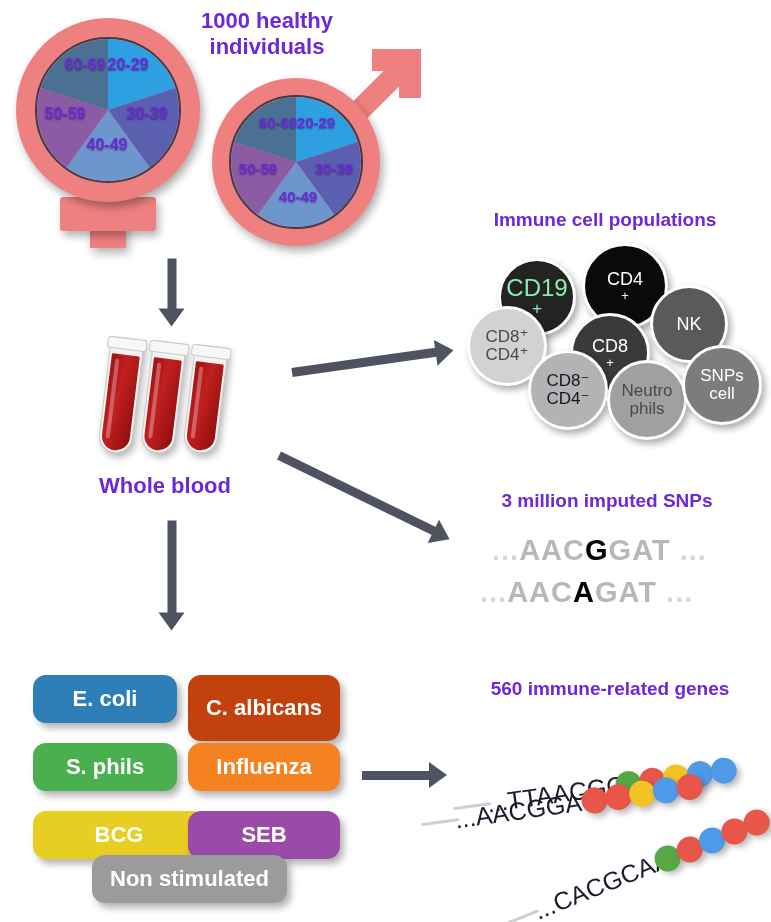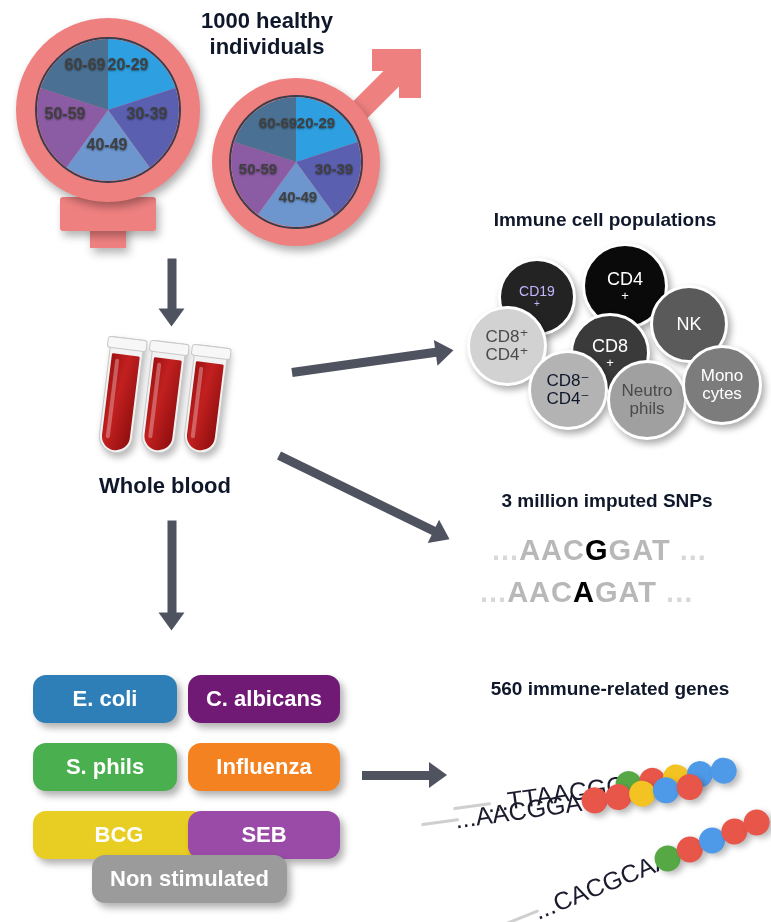--- a/index.html
+++ b/index.html
@@ -10,7 +10,7 @@
   .abs{position:absolute;}
 
   
-  .heading{font-weight:bold;color:#0f172a;text-align:center;line-height:1.18;}
+  .heading{font-weight:bold;color:#6d28d9;text-align:center;line-height:1.18;}
 
   
   .sym-wrap{position:absolute;}

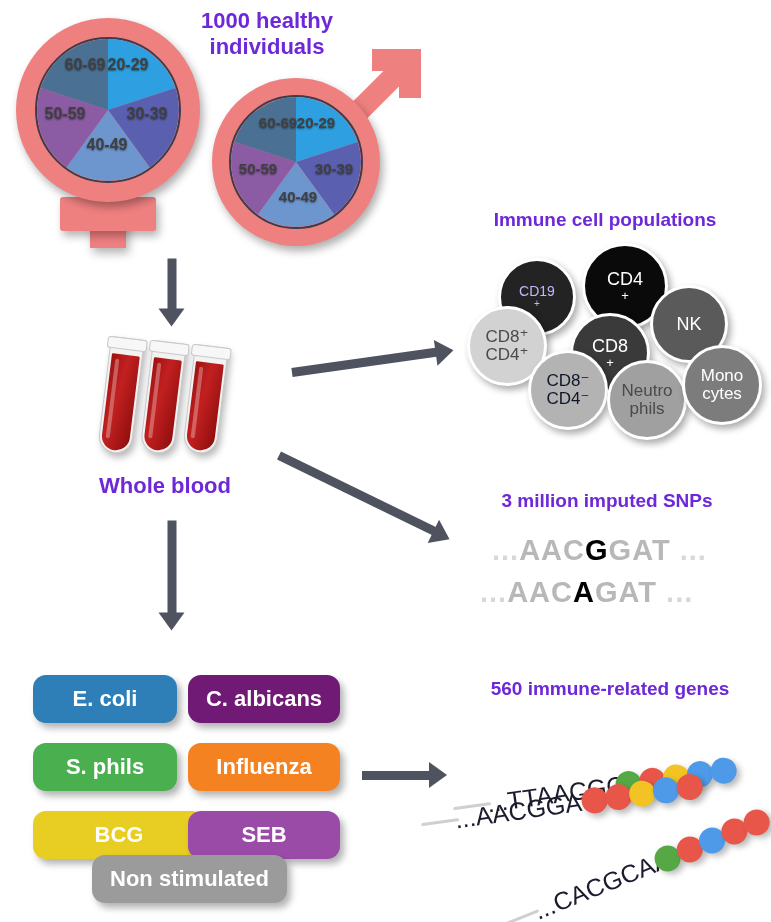--- a/index.html
+++ b/index.html
@@ -19,7 +19,7 @@
   .pie{position:absolute;border-radius:50%;overflow:hidden;
        border:2px solid #3c3c4a;box-sizing:border-box;}
   .pie svg{display:block;}
-  .seg-label{position:absolute;color:#404040;font-weight:bold;
+  .seg-label{position:absolute;color:#6d28d9;font-weight:bold;
              text-shadow:0 1px 2px rgba(0,0,0,.45);white-space:nowrap;
              transform:translate(-50%,-50%);}
   .fstem{position:absolute;background:#ef8080;box-shadow:3px 5px 9px rgba(0,0,0,0.30);}

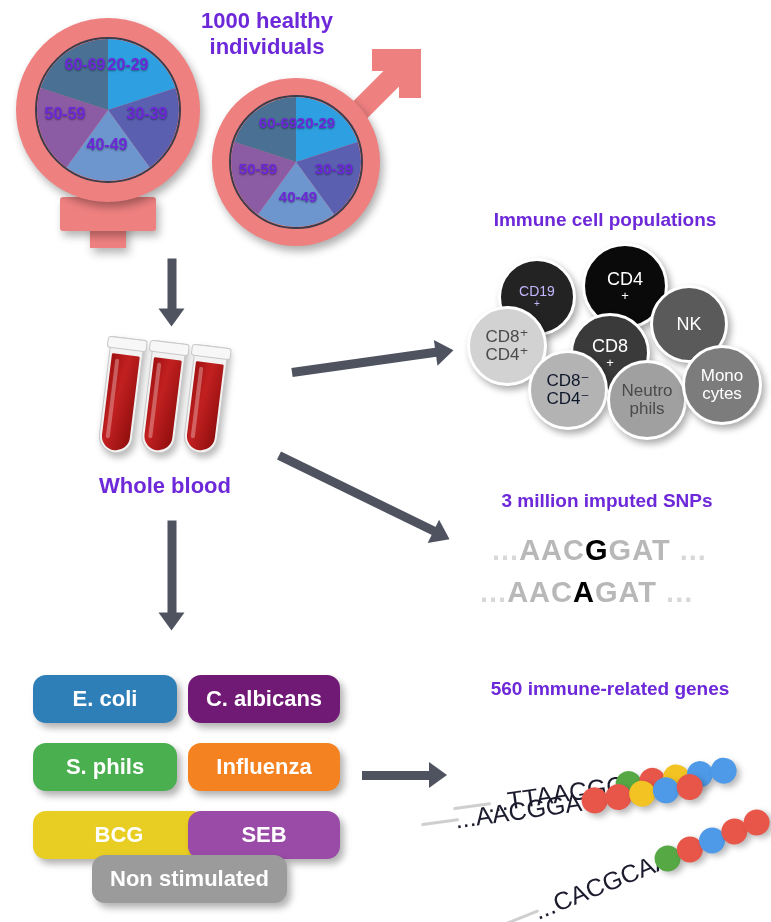--- a/index.html
+++ b/index.html
@@ -177,7 +177,7 @@
 
   <div class="abs heading" style="left:455px;top:209px;width:300px;font-size:19px;text-align:center;">Immune cell populations</div>
   <div id="immune-layer">
-      <div class="cell" style="left: 498px; top: 258px; width: 78px; height: 78px; background: rgb(35, 35, 35); color: #c4b5fd; font-size: 14px;">
+      <div class="cell" style="left: 498px; top: 258px; width: 78px; height: 78px; background: rgb(35, 35, 35); color: #86efac; font-size: 24px;">
         <span>
           <span style="display:block">CD19<span class="sup">+</span></span>
         </span>

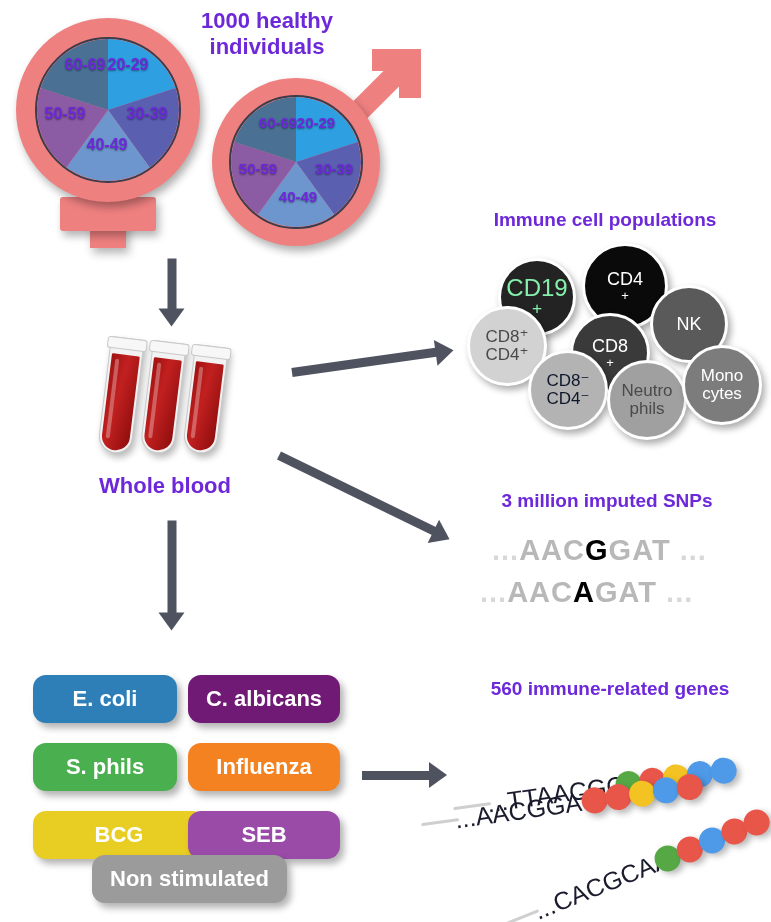--- a/index.html
+++ b/index.html
@@ -217,7 +217,7 @@
       </div>
       <div class="cell" style="left: 682px; top: 345px; width: 80px; height: 80px; background: rgb(124, 124, 124); color: rgb(255, 255, 255); font-size: 17px;">
         <span>
-          <span style="display:block">Mono</span>
+          <span style="display:block">SNPs</span>
           <span style="display:block">cytes</span>
         </span>
       </div>

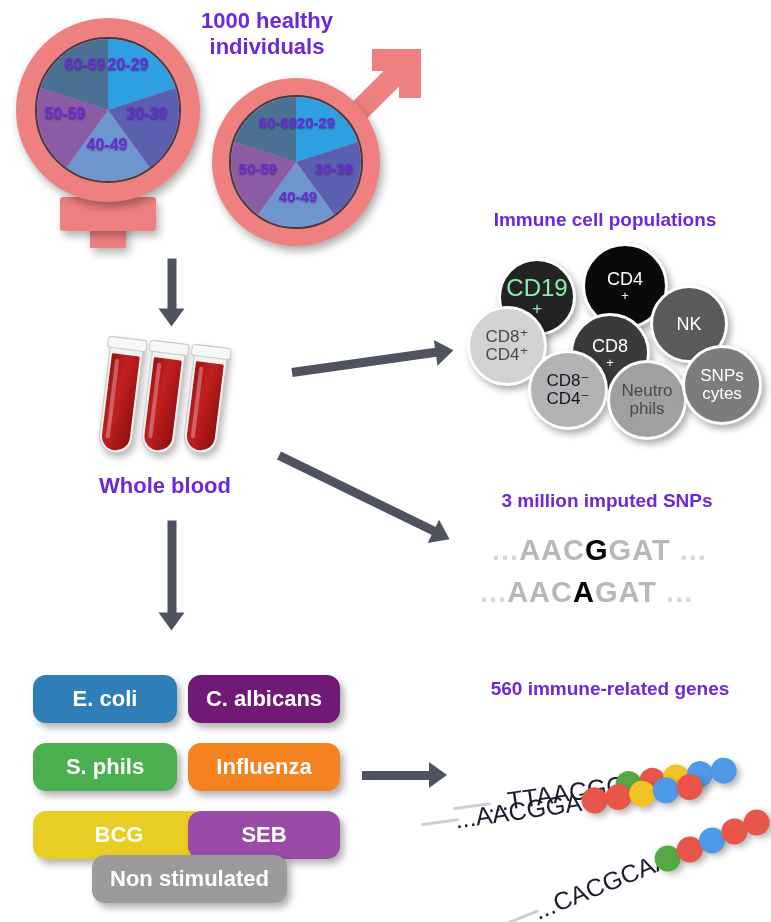--- a/index.html
+++ b/index.html
@@ -218,7 +218,7 @@
       <div class="cell" style="left: 682px; top: 345px; width: 80px; height: 80px; background: rgb(124, 124, 124); color: rgb(255, 255, 255); font-size: 17px;">
         <span>
           <span style="display:block">SNPs</span>
-          <span style="display:block">cytes</span>
+          <span style="display:block">cell</span>
         </span>
       </div>
     </div>

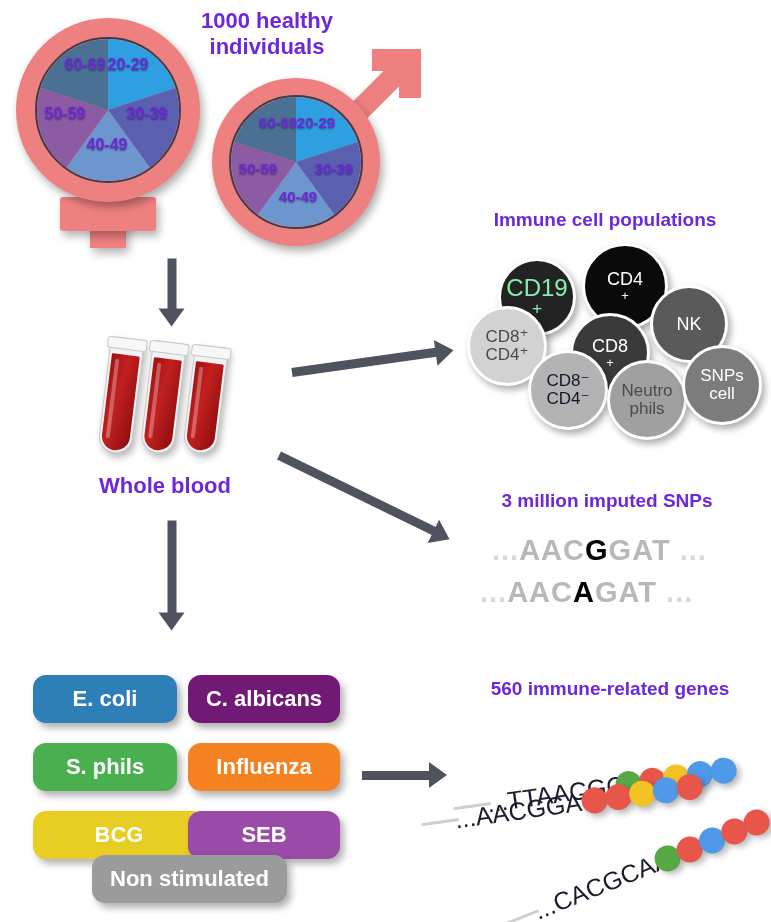--- a/index.html
+++ b/index.html
@@ -235,7 +235,7 @@
       <div class="pill" style="left: 33px; top: 675px; width: 144px; height: 48px; background: rgb(46, 127, 184); font-size: 22px;">
         <span>E. coli</span>
       </div>
-      <div class="pill" style="left: 188px; top: 675px; width: 152px; height: 48px; background: #701a75; font-size: 22px;">
+      <div class="pill" style="left: 188px; top: 675px; width: 152px; height: 66px; background: #c2410c; font-size: 22px;">
         <span>C. albicans</span>
       </div>
       <div class="pill" style="left: 33px; top: 743px; width: 144px; height: 48px; background: rgb(74, 175, 78); font-size: 22px;">

